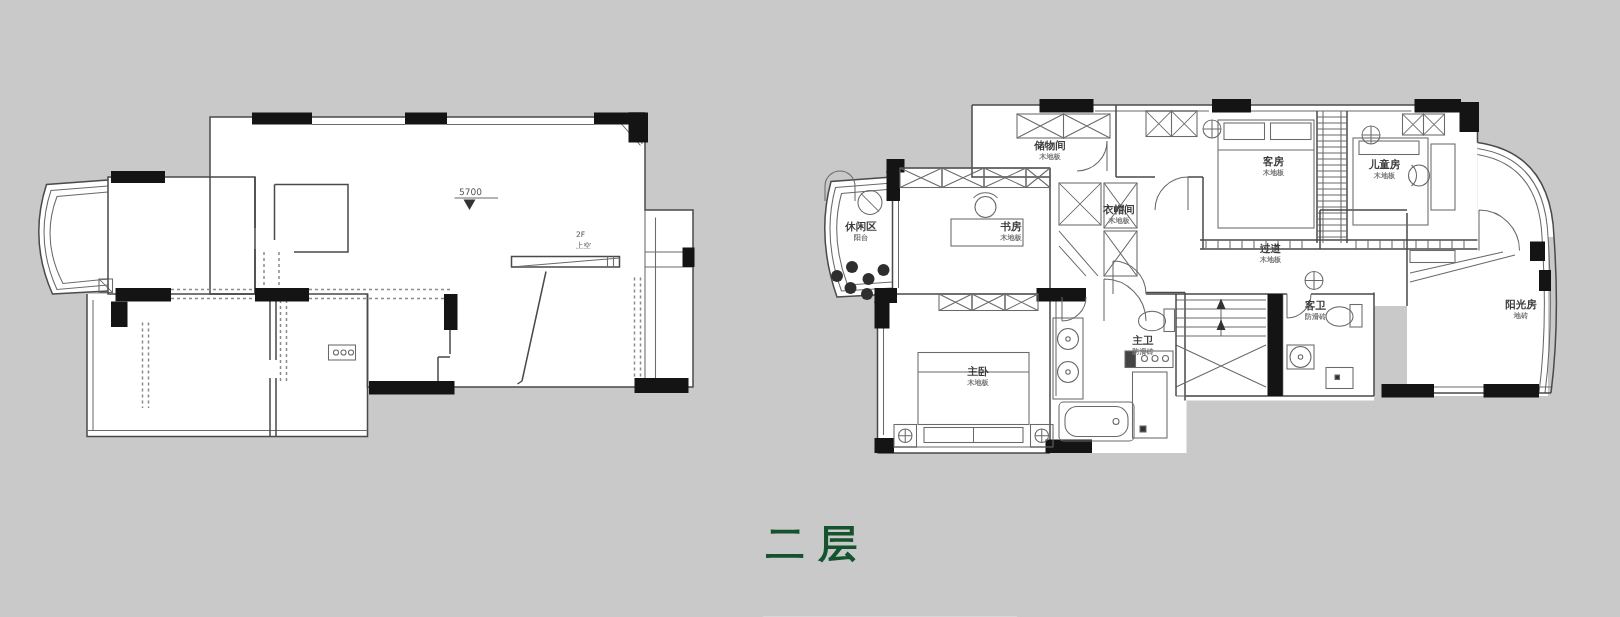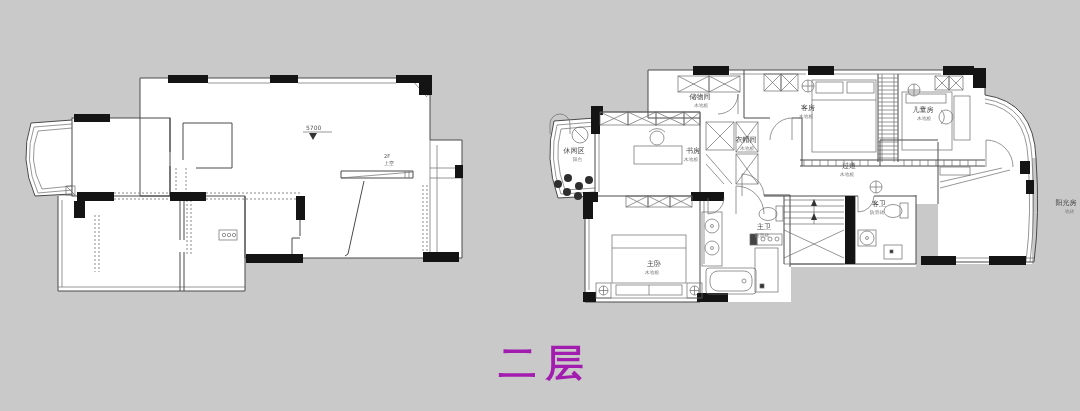--- a/index.html
+++ b/index.html
@@ -14,11 +14,12 @@
   .room-label{
     position:absolute;
     transform:translate(-50%,-50%);
-    text-align:right;
+    text-align:center;
     color:#3c3c3c;
     line-height:1.2;
     white-space:nowrap;
     pointer-events:none;
+    font-weight:bold;
   }
   .room-label .main{display:block;font-size:7px;}
   .room-label .sub{display:block;font-size:6px;color:#7a7a7a;transform:scale(.8);}

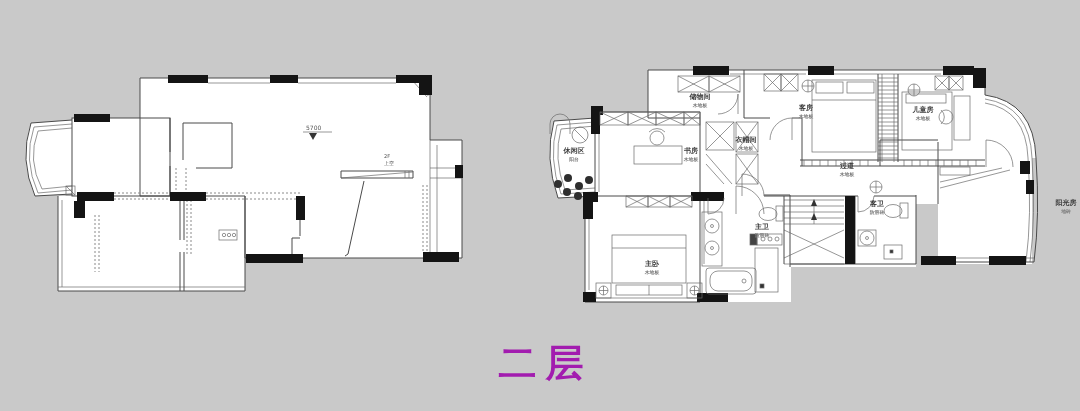--- a/index.html
+++ b/index.html
@@ -371,7 +371,7 @@
   <span class="main">衣帽间</span>
   <span class="sub">木地板</span>
 </div>
-<div class="room-label" style="left:806px;top:112px">
+<div class="room-label" style="left:849px;top:112px">
   <span class="main">客房</span>
   <span class="sub">木地板</span>
 </div>

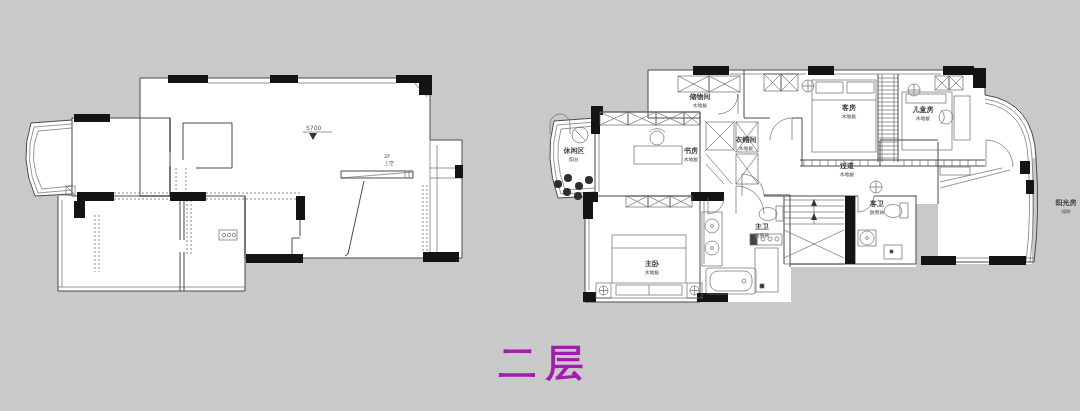--- a/index.html
+++ b/index.html
@@ -359,7 +359,7 @@
   <span class="main">休闲区</span>
   <span class="sub">阳台</span>
 </div>
-<div class="room-label" style="left:691px;top:155px">
+<div class="room-label" style="left:674px;top:155px">
   <span class="main">书房</span>
   <span class="sub">木地板</span>
 </div>

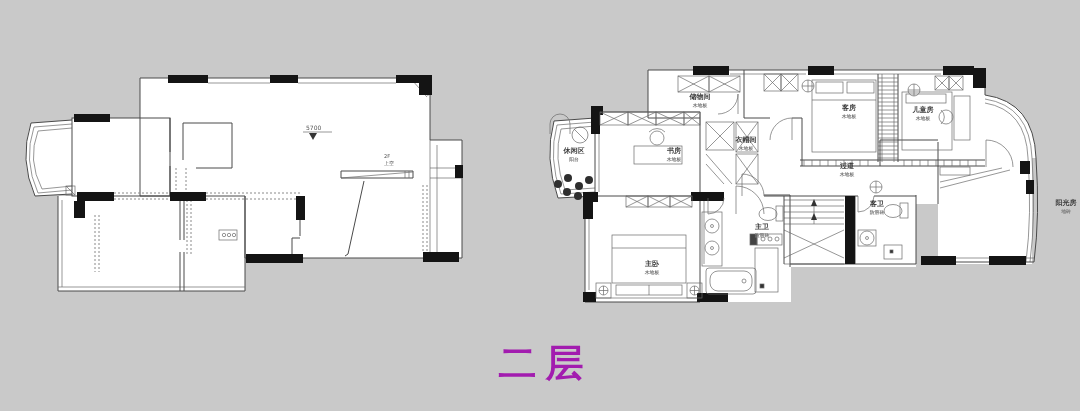--- a/index.html
+++ b/index.html
@@ -395,7 +395,7 @@
   <span class="main">客卫</span>
   <span class="sub">防滑砖</span>
 </div>
-<div class="room-label" style="left:1066px;top:207px">
+<div class="room-label" style="left:1014px;top:207px">
   <span class="main">阳光房</span>
   <span class="sub">地砖</span>
 </div>

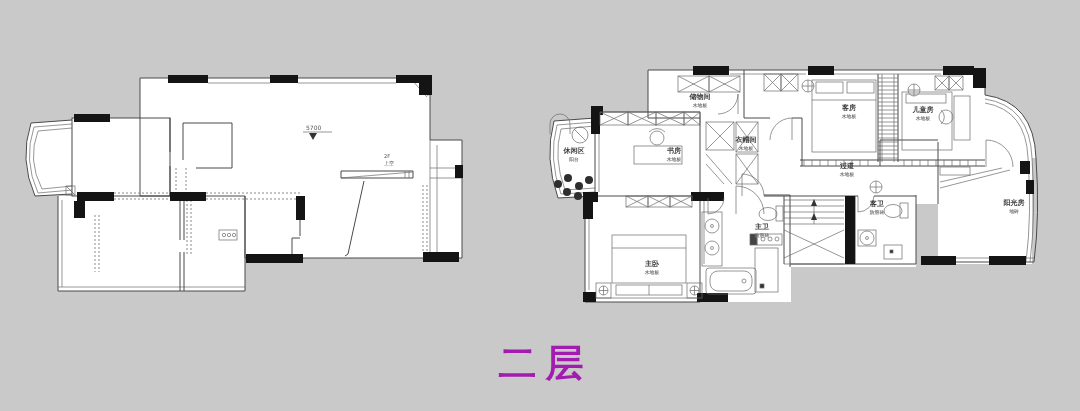--- a/index.html
+++ b/index.html
@@ -383,7 +383,7 @@
   <span class="main">过道</span>
   <span class="sub">木地板</span>
 </div>
-<div class="room-label" style="left:652px;top:268px">
+<div class="room-label" style="left:652px;top:252px">
   <span class="main">主卧</span>
   <span class="sub">木地板</span>
 </div>

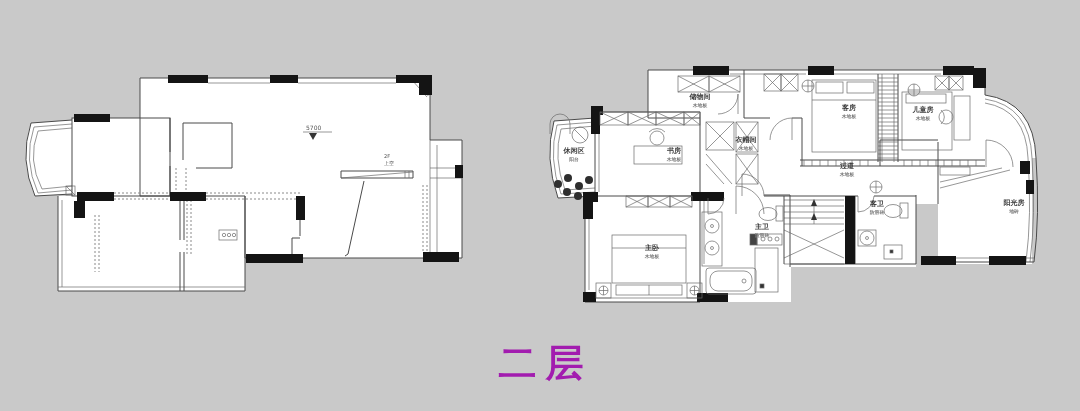--- a/index.html
+++ b/index.html
@@ -27,10 +27,10 @@
     position:absolute;
     left:541px;top:363px;
     transform:translate(-50%,-50%);
-    font-size:38px;
+    font-size:26px;
     font-weight:600;
     letter-spacing:9px;
-    color:#a21caf;
+    color:#14532d;
     padding-left:9px; 
   }
   .w{fill:#ffffff;stroke:none;}

